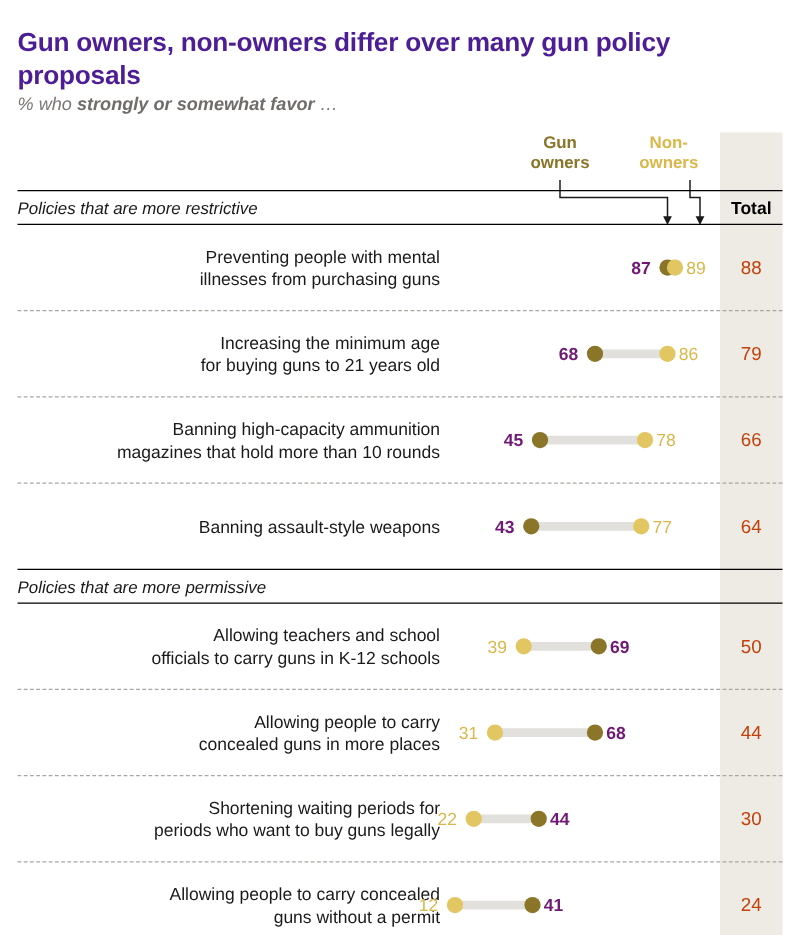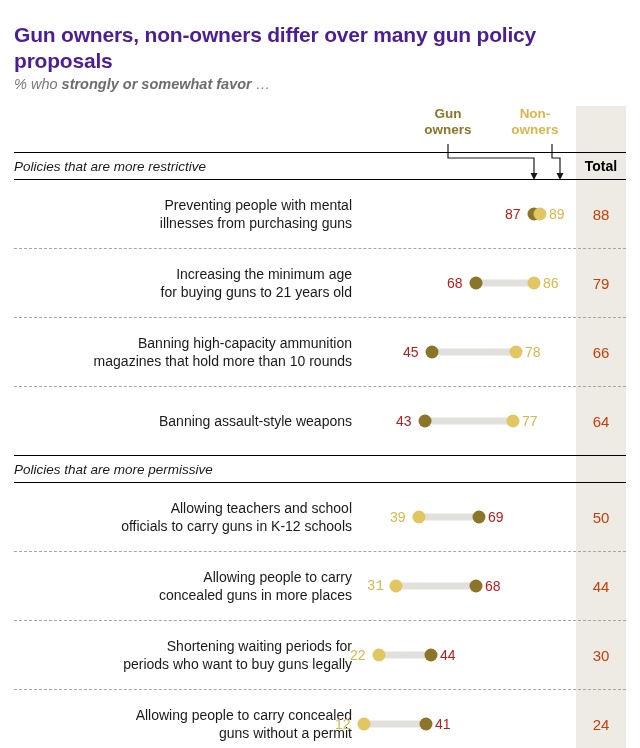--- a/index.html
+++ b/index.html
@@ -166,7 +166,7 @@
     font-size: 14px;
     white-space: nowrap;
   }
-  .val.gun { color: #b91c1c; }
+  .val.gun { color: #701a75; font-weight: bold; }
   .val.non { color: #d9b74a; }
   .row-total {
     width: 50px;

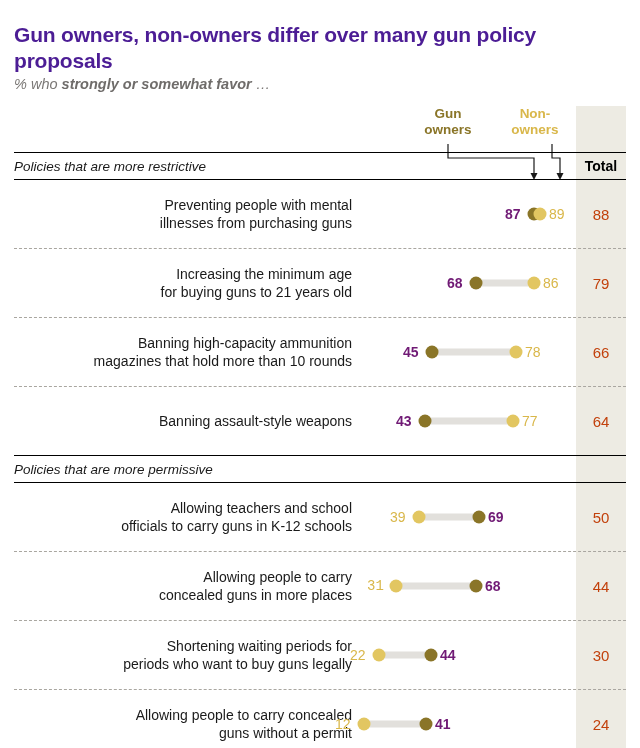--- a/index.html
+++ b/index.html
@@ -299,7 +299,7 @@
         <div class="connector" style="left:34px; width:80px;"></div>
         <div class="dot non" style="left:34px;"></div>
         <div class="dot gun" style="left:114px;"></div>
-        <div class="val non" style="left:5px;font-family:Liberation Mono, monospace;">31</div>
+        <div class="val non" style="left:5px;">31</div>
         <div class="val gun" style="left:123px;">68</div>
       </div>
       <div class="row-total">44</div>

